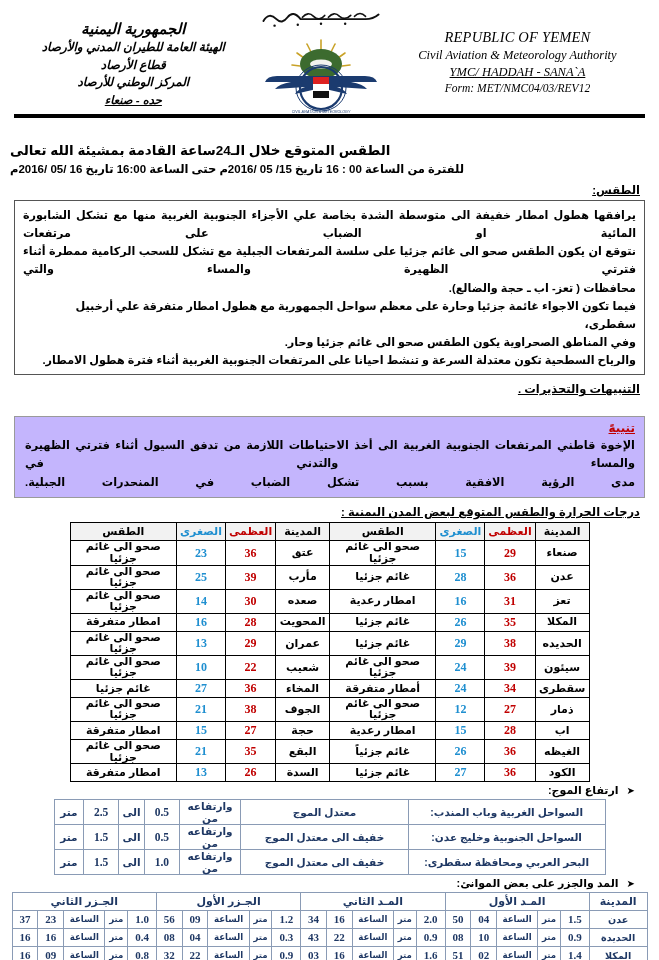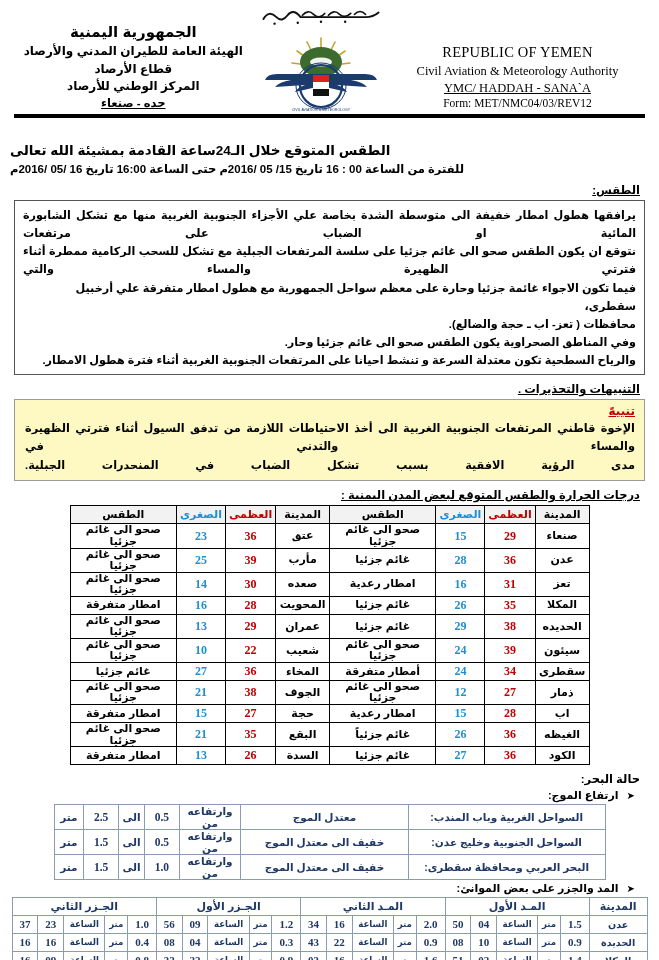--- a/index.html
+++ b/index.html
@@ -21,10 +21,11 @@
   .header {
     display: flex;
     flex-direction: row-reverse;
-    align-items: flex-end;
+    align-items: center;
     justify-content: space-between;
     padding: 8px 8px 0 8px;
     height: 112px;
+    font-style: italic;
   }
   .hdr-ar {
     direction: rtl;

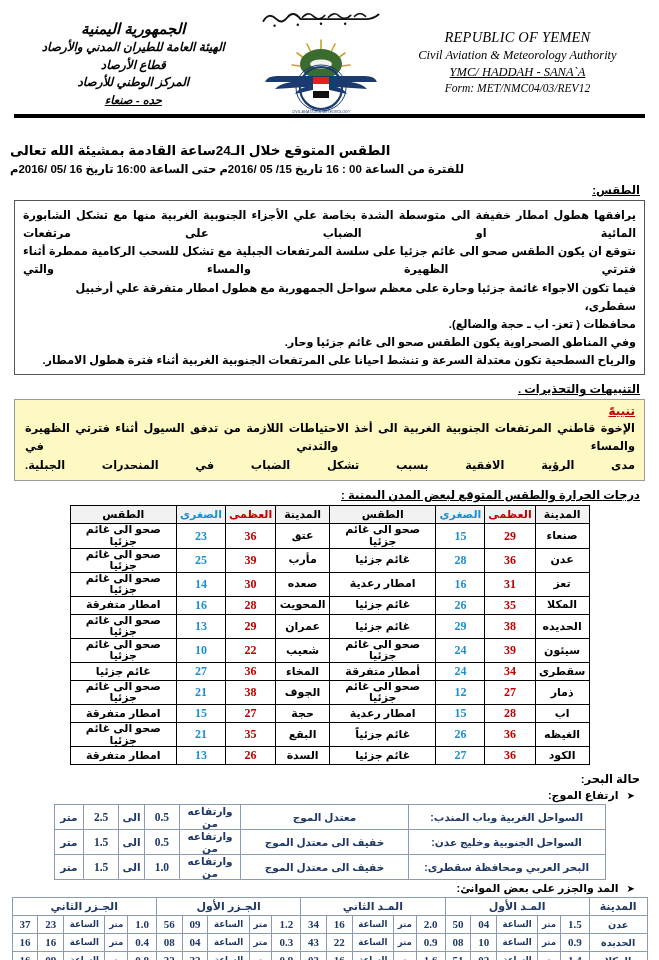--- a/index.html
+++ b/index.html
@@ -293,8 +293,8 @@
   <div class="forecast-box">
     <p class="fb-just">يرافقها هطول امطار خفيفة الى متوسطة الشدة بخاصة علي الأجزاء الجنوبية الغربية منها  مع تشكل الشابورة المائية او الضباب على مرتفعات</p>
     <p class="fb-just">نتوقع ان يكون الطقس صحو الى غائم جزئيا  على سلسة المرتفعات الجبلية  مع تشكل للسحب الركامية ممطرة  أثناء فترتي الظهيرة والمساء  والتي</p>
+    <p class="fb-right">محافظات  ( تعز-  اب ـ حجة  والضالع).</p>
     <p class="fb-right">فيما تكون  الاجواء غائمة جزئيا  وحارة على معظم  سواحل الجمهورية  مع هطول امطار متفرقة علي  أرخبيل سقطرى،</p>
-    <p class="fb-right">محافظات  ( تعز-  اب ـ حجة  والضالع).</p>
     <p class="fb-right">وفي المناطق الصحراوية  يكون  الطقس  صحو الى غائم  جزئيا وحار.</p>
     <p class="fb-right">والرياح  السطحية  تكون معتدلة  السرعة و  تنشط احيانا  على المرتفعات الجنوبية الغربية أثناء  فترة هطول الامطار.</p>
   </div>

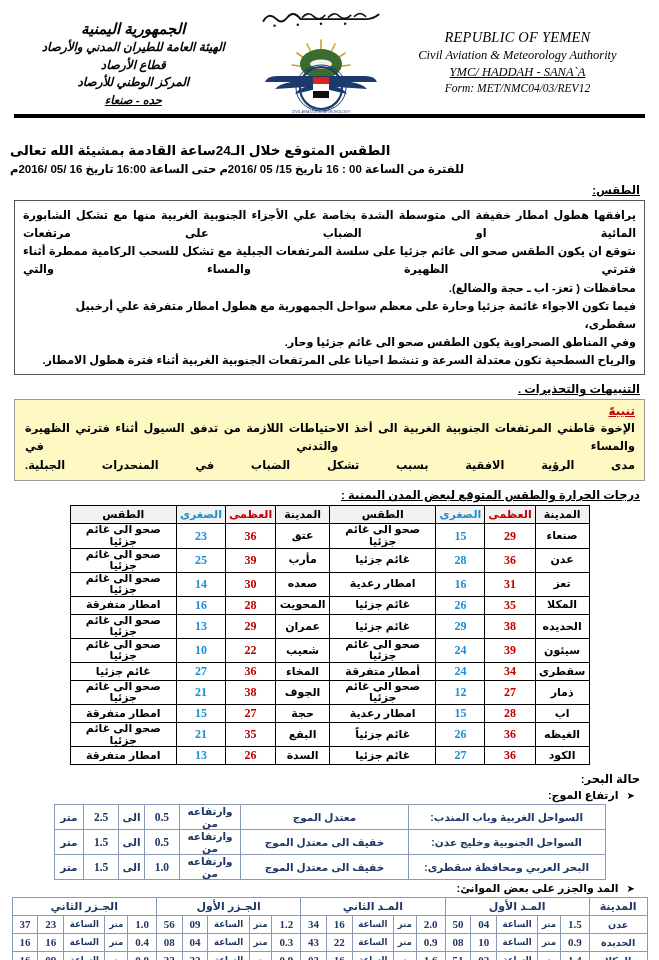--- a/index.html
+++ b/index.html
@@ -113,10 +113,10 @@
 
   
   .warn-box {
-    background: #fef9c3;
+    background: #c4b5fd;
     border: 1px solid #9a9a9a;
     direction: rtl;
-    margin: 3px 4px 0 4px;
+    margin: 20px 4px 0 4px;
     padding: 4px 9px 6px 10px;
   }
   .warn-title {

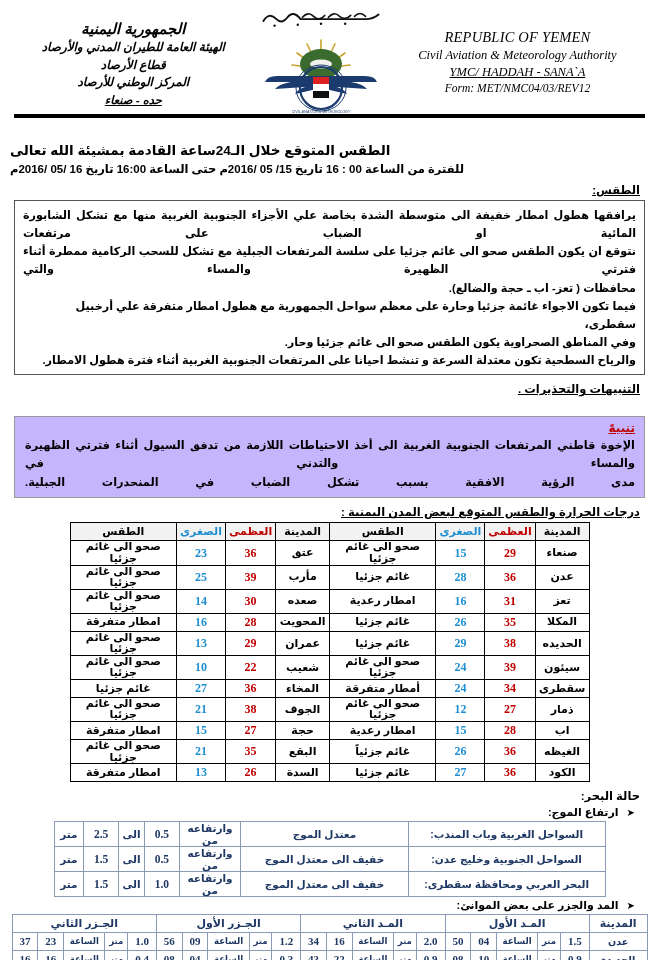--- a/index.html
+++ b/index.html
@@ -438,7 +438,6 @@
     </table>
   </div>
 
-  <div class="sec-label nolink">حالة البحر:</div>
   <div class="sub-label">
     <span class="arrow">➤</span>
     <span>ارتفاع الموج:</span>

